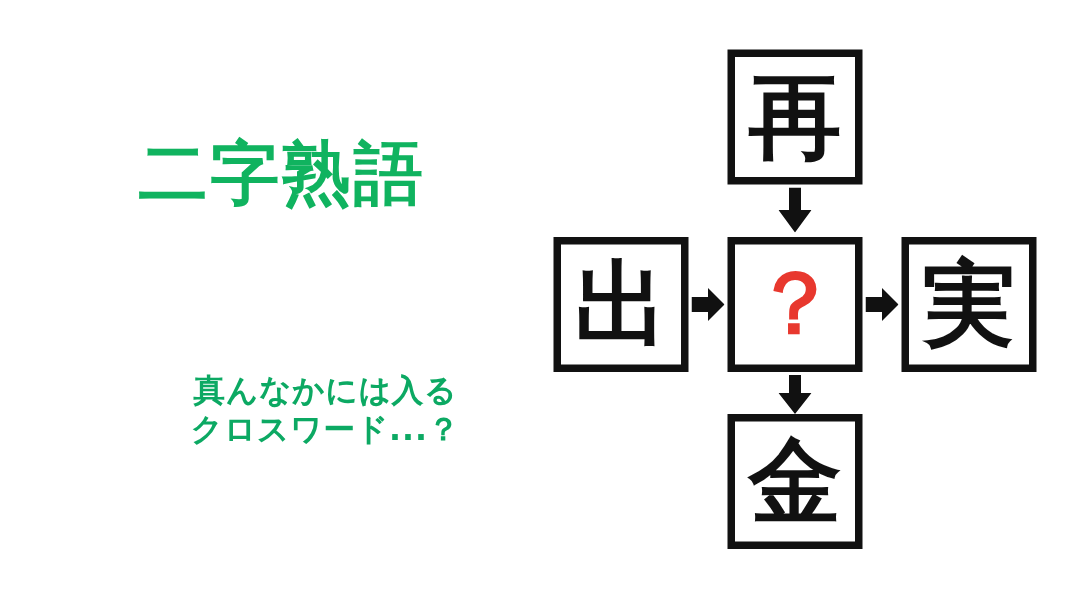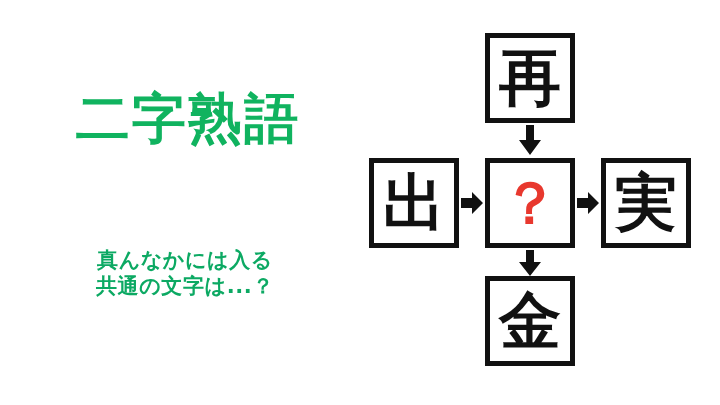--- a/index.html
+++ b/index.html
@@ -38,7 +38,7 @@
     white-space: nowrap;
   }
   .title-line-1 {
-    font-size: 54px;
+    font-size: 46px;
     margin-left: 6px;
   }
   .title-line-2 {

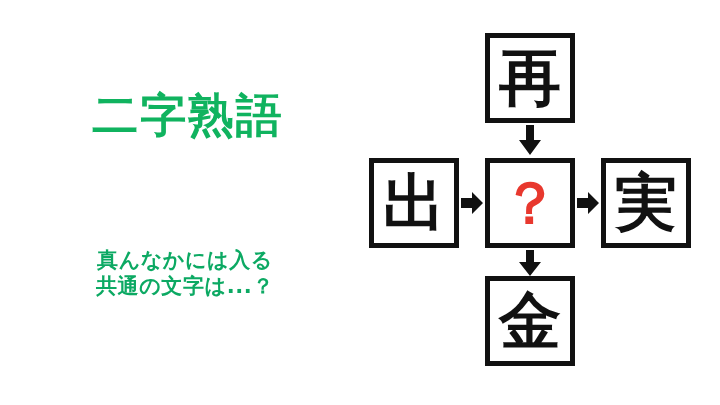--- a/index.html
+++ b/index.html
@@ -52,6 +52,7 @@
     top: 248px;
     width: 370px;
     text-align: center;
+    padding-left: 32px;
   }
   .subtitle-line {
     display: block;

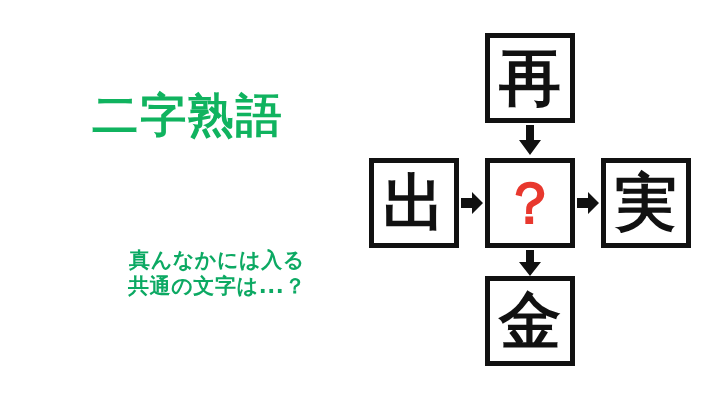--- a/index.html
+++ b/index.html
@@ -113,7 +113,7 @@
 
   <div class="subtitle-block">
     <span class="subtitle-line">真んなかには入る</span>
-    <span class="subtitle-line">共通の文字は...？</span>
+    <span class="subtitle-line">クロスワード...？</span>
   </div>
 
   <div class="cell cell-top">

